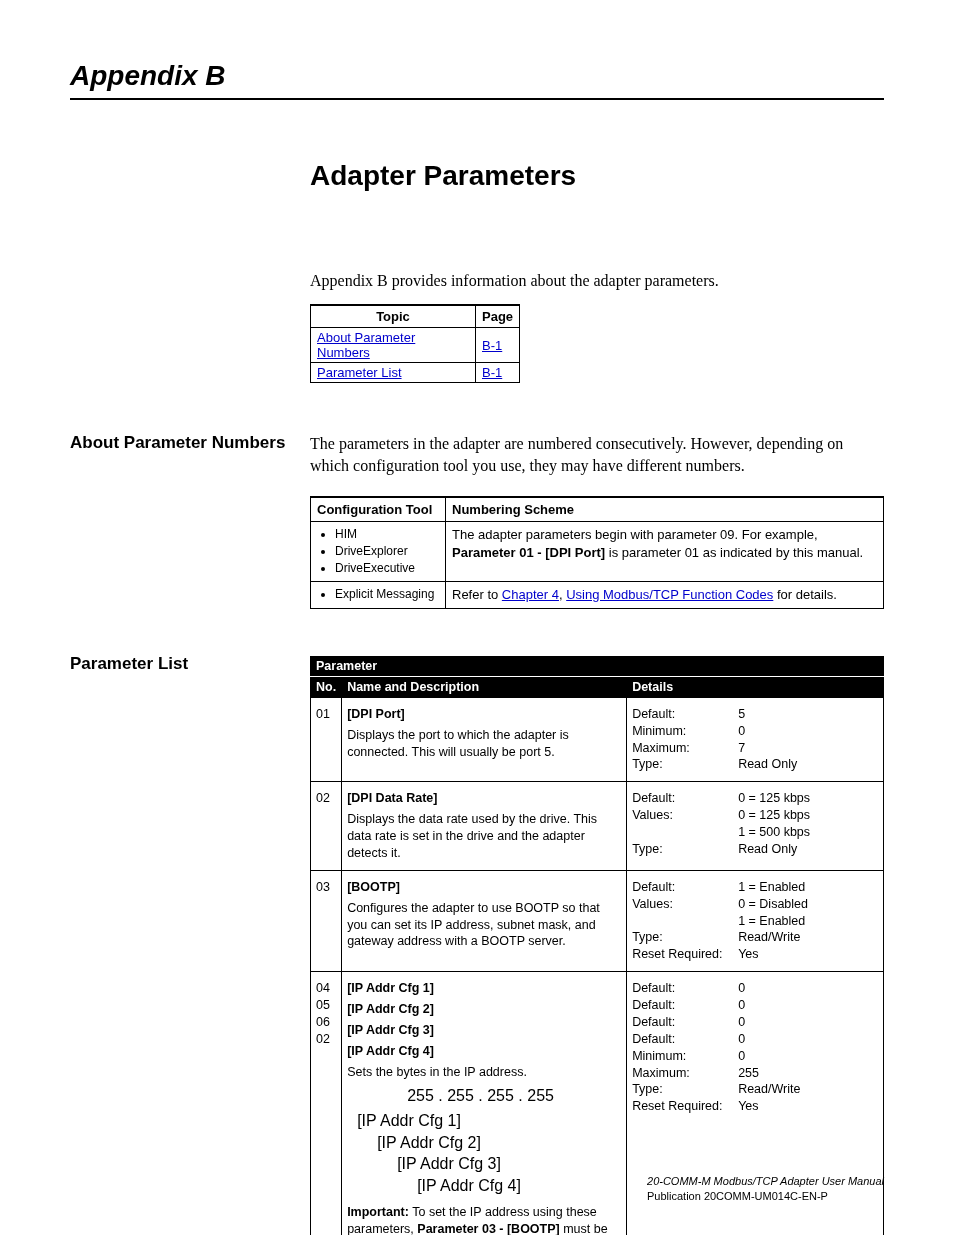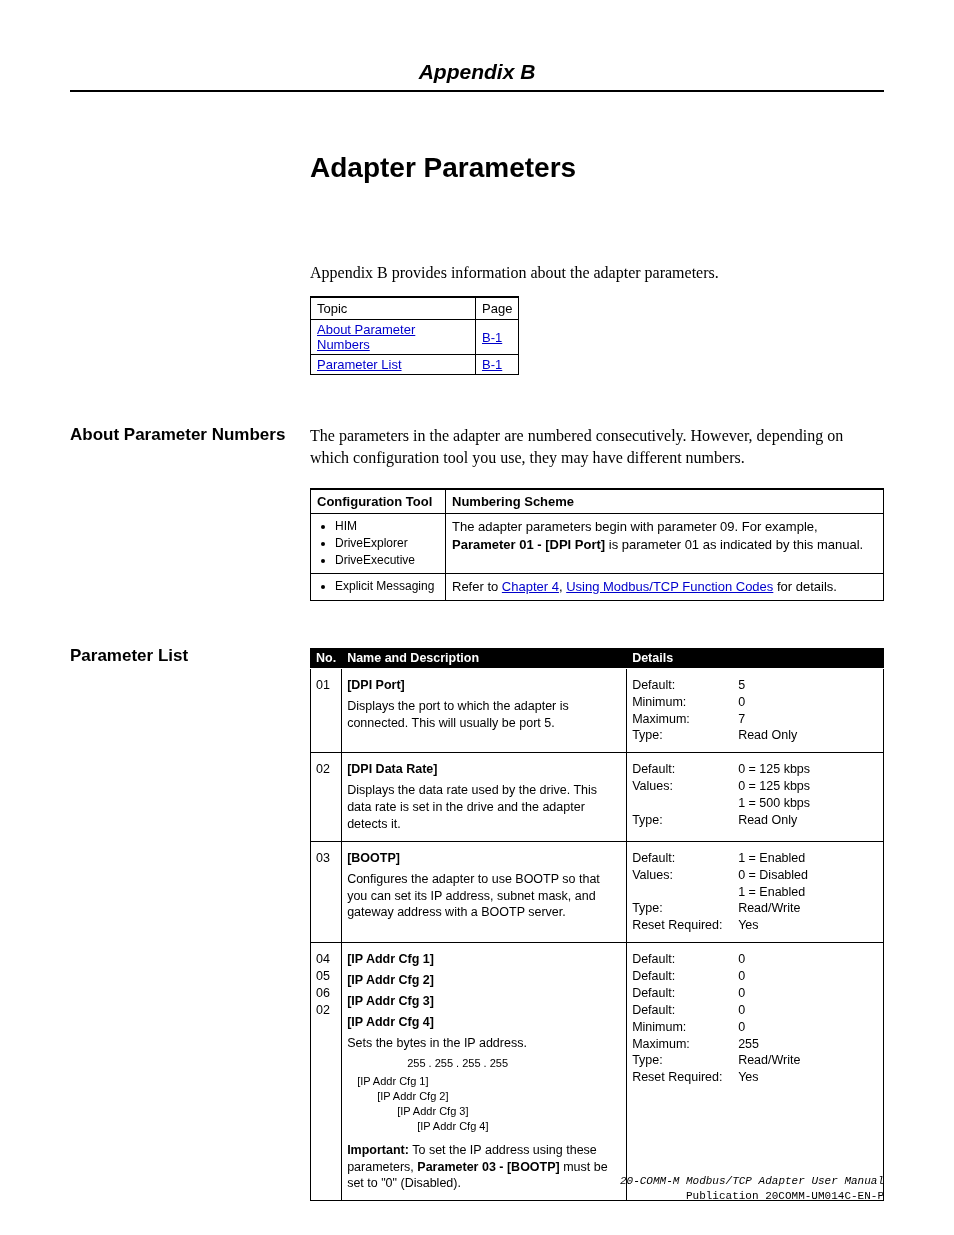--- a/index.html
+++ b/index.html
@@ -13,11 +13,11 @@
     padding: 60px 70px 40px 70px;
   }
   .appendix-header {
-    text-align: center;
+    text-align: left;
     font-family: Arial, Helvetica, sans-serif;
     font-weight: bold;
     font-style: italic;
-    font-size: 21px;
+    font-size: 28px;
     padding-bottom: 6px;
     border-bottom: 2px solid #000;
     margin-bottom: 60px;

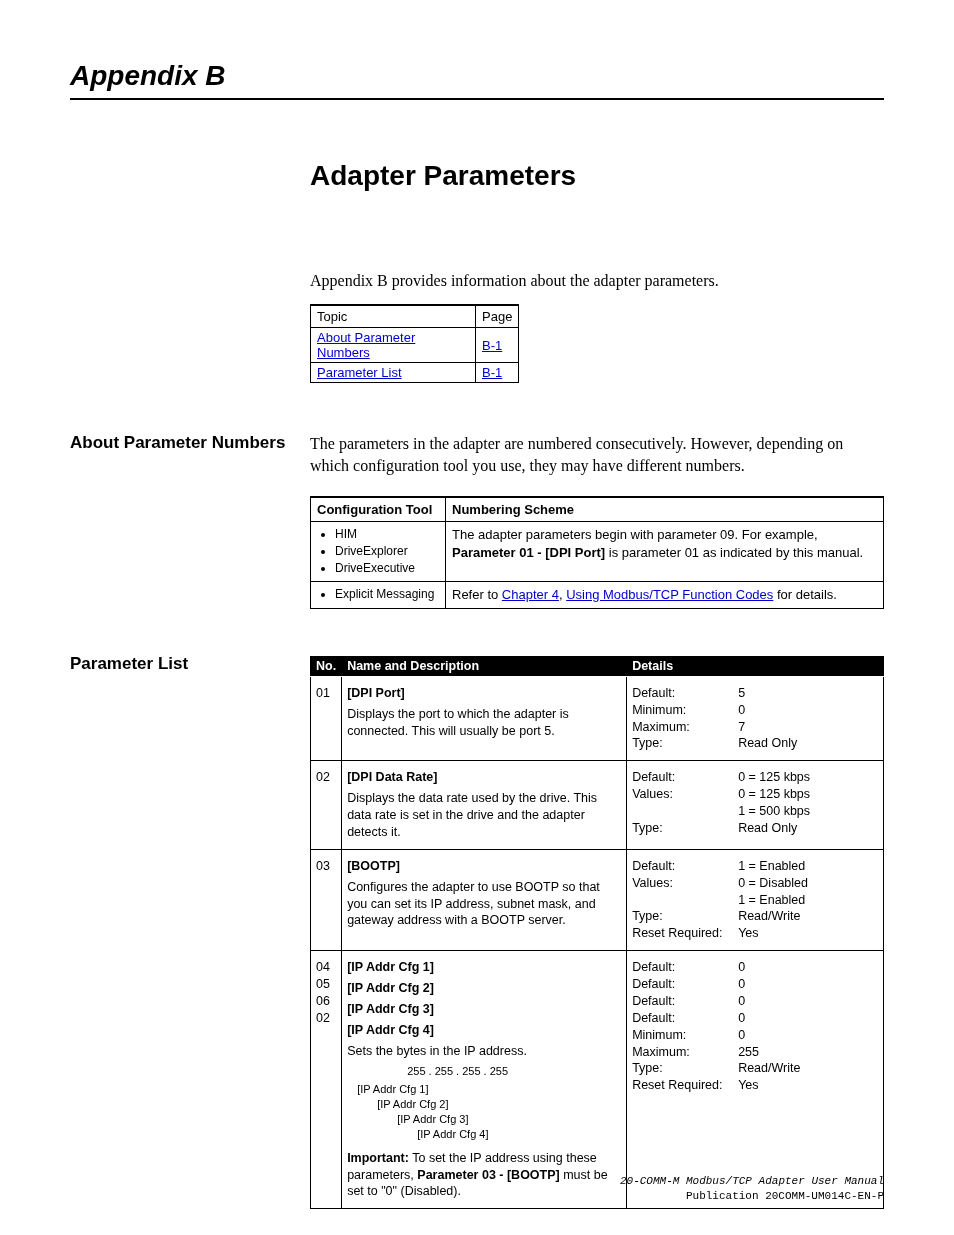--- a/index.html
+++ b/index.html
@@ -65,8 +65,8 @@
     margin-bottom: 50px;
   }
   table.topic-table th {
-    text-align: left;
-    font-weight: normal;
+    text-align: center;
+    font-weight: bold;
     border-top: 2px solid #000;
     border-bottom: 1px solid #000;
     border-left: 1px solid #000;

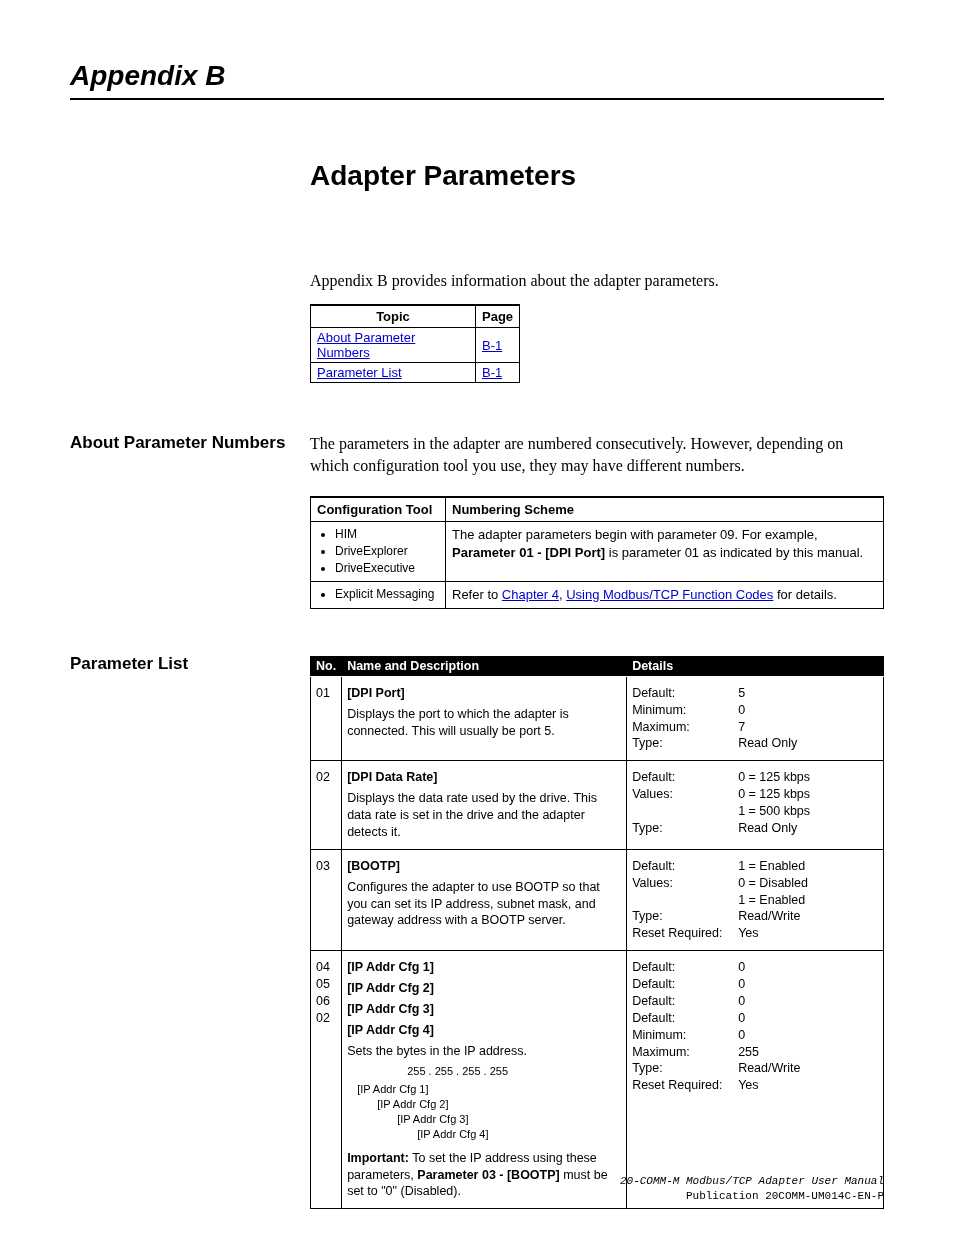--- a/index.html
+++ b/index.html
@@ -237,6 +237,10 @@
     <table class="param-table">
       <thead>
         <tr>
+          <th colspan="2">Parameter</th>
+          <th></th>
+        </tr>
+        <tr>
           <th class="col-no">No.</th>
           <th class="col-name">Name and Description</th>
           <th class="col-details">Details</th>

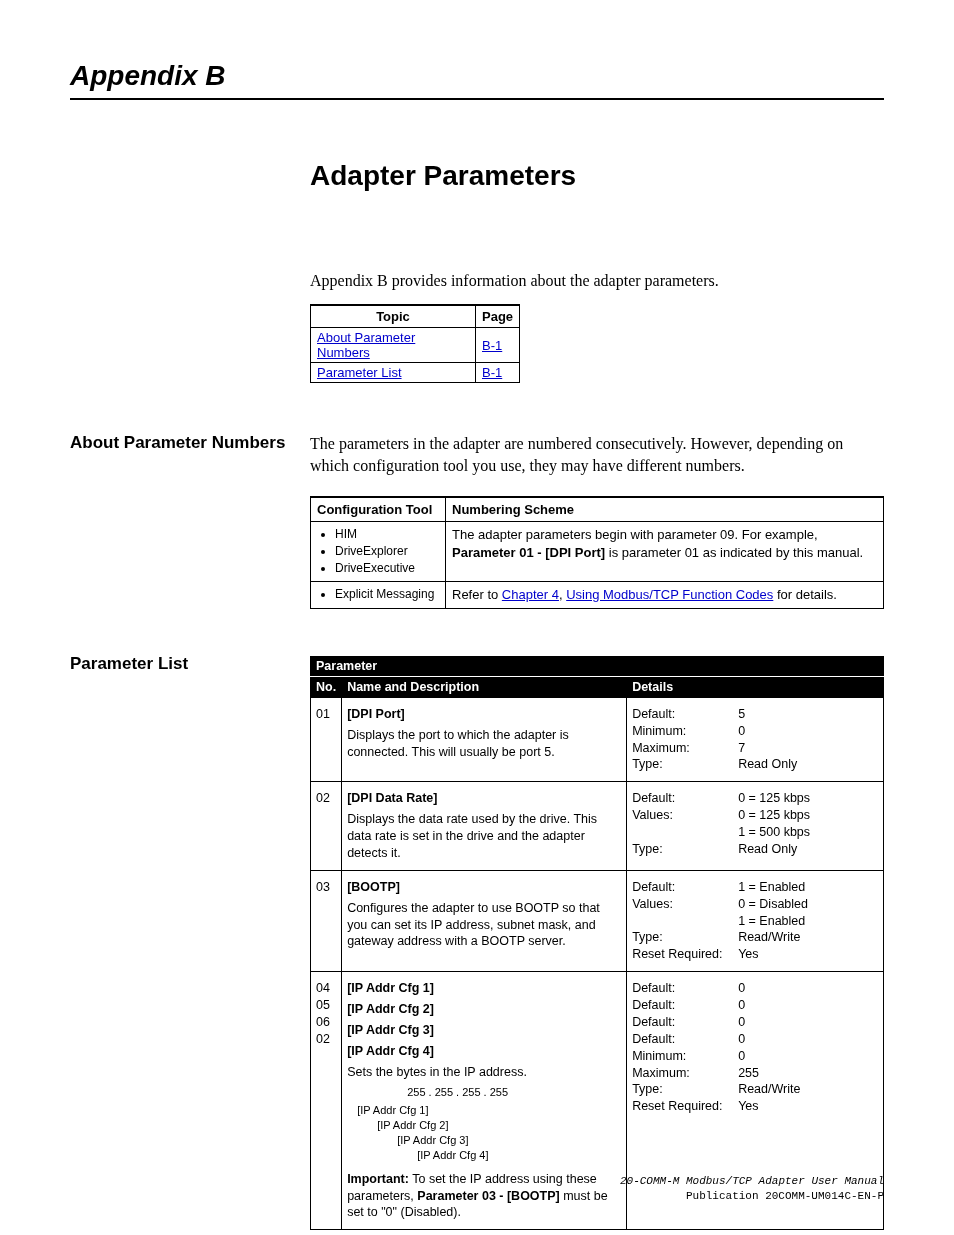--- a/index.html
+++ b/index.html
@@ -147,7 +147,7 @@
     column-gap: 6px;
   }
   .ip-block {
-    font-size: 11px;
+    font-size: 16px;
     margin-top: 4px;
   }
   .ip-row { display: flex; gap: 18px; margin-left: 60px; margin-bottom: 4px;}

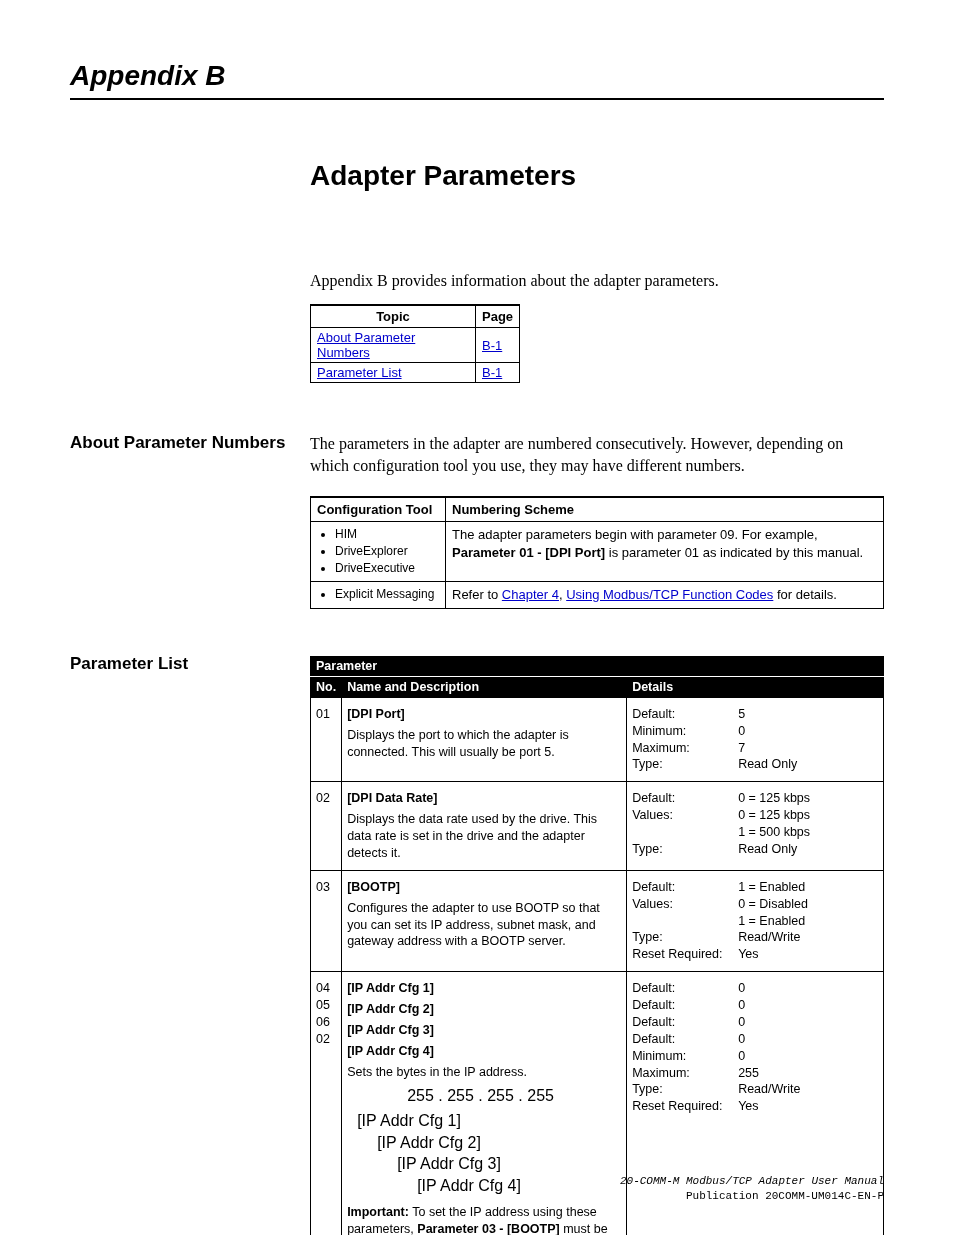--- a/index.html
+++ b/index.html
@@ -159,8 +159,8 @@
     position: absolute;
     bottom: 32px;
     right: 70px;
-    text-align: right;
-    font-family: Liberation Mono, monospace;
+    text-align: left;
+    font-family: Liberation Sans, sans-serif;
     font-size: 11px;
     line-height: 1.3;
   }

